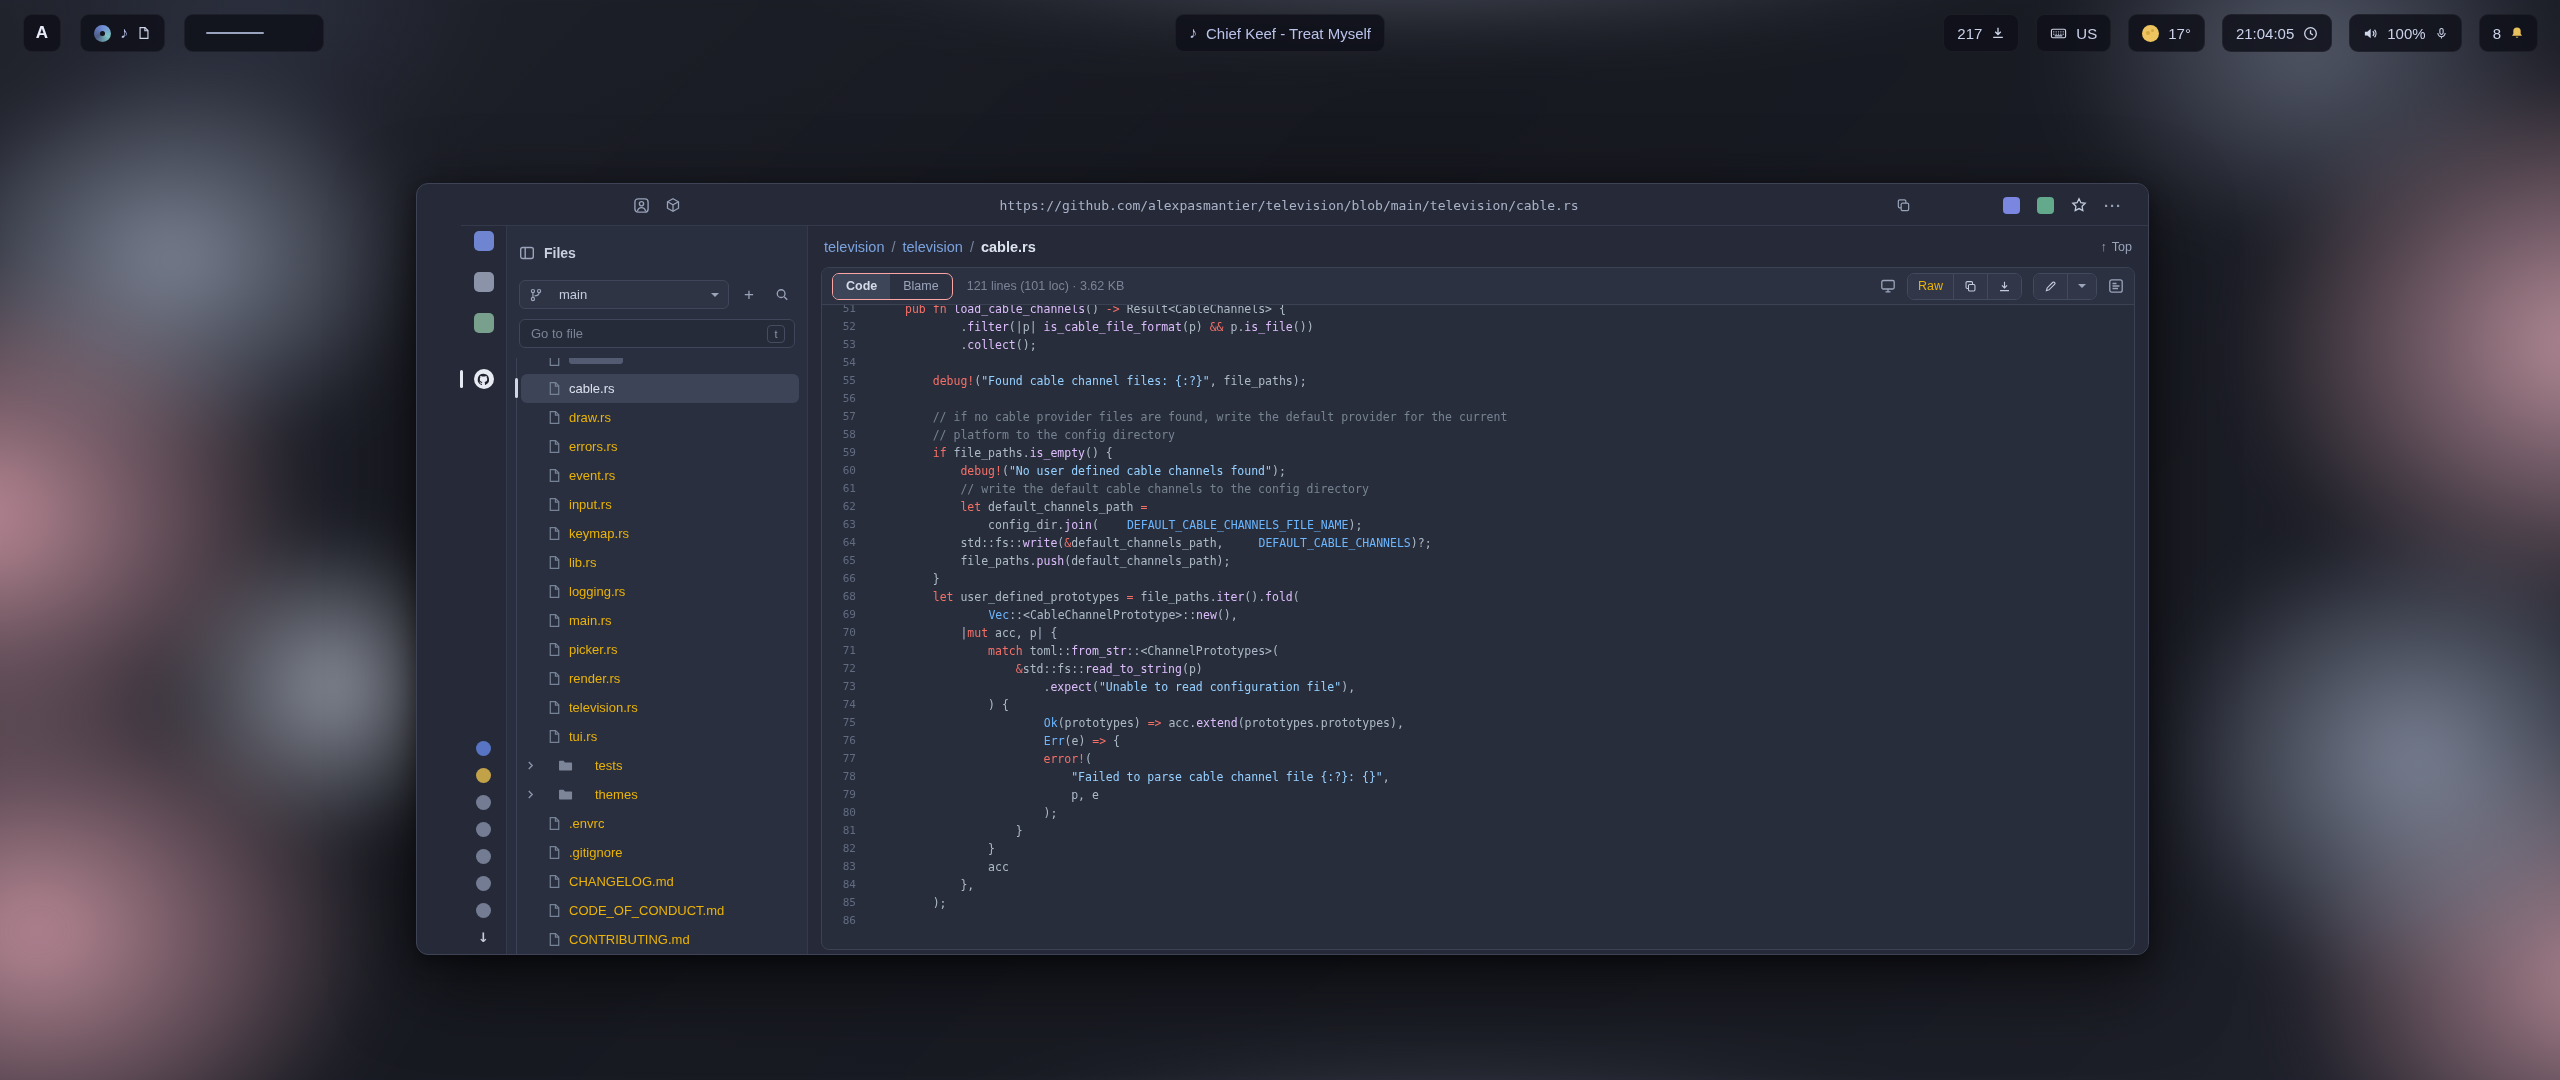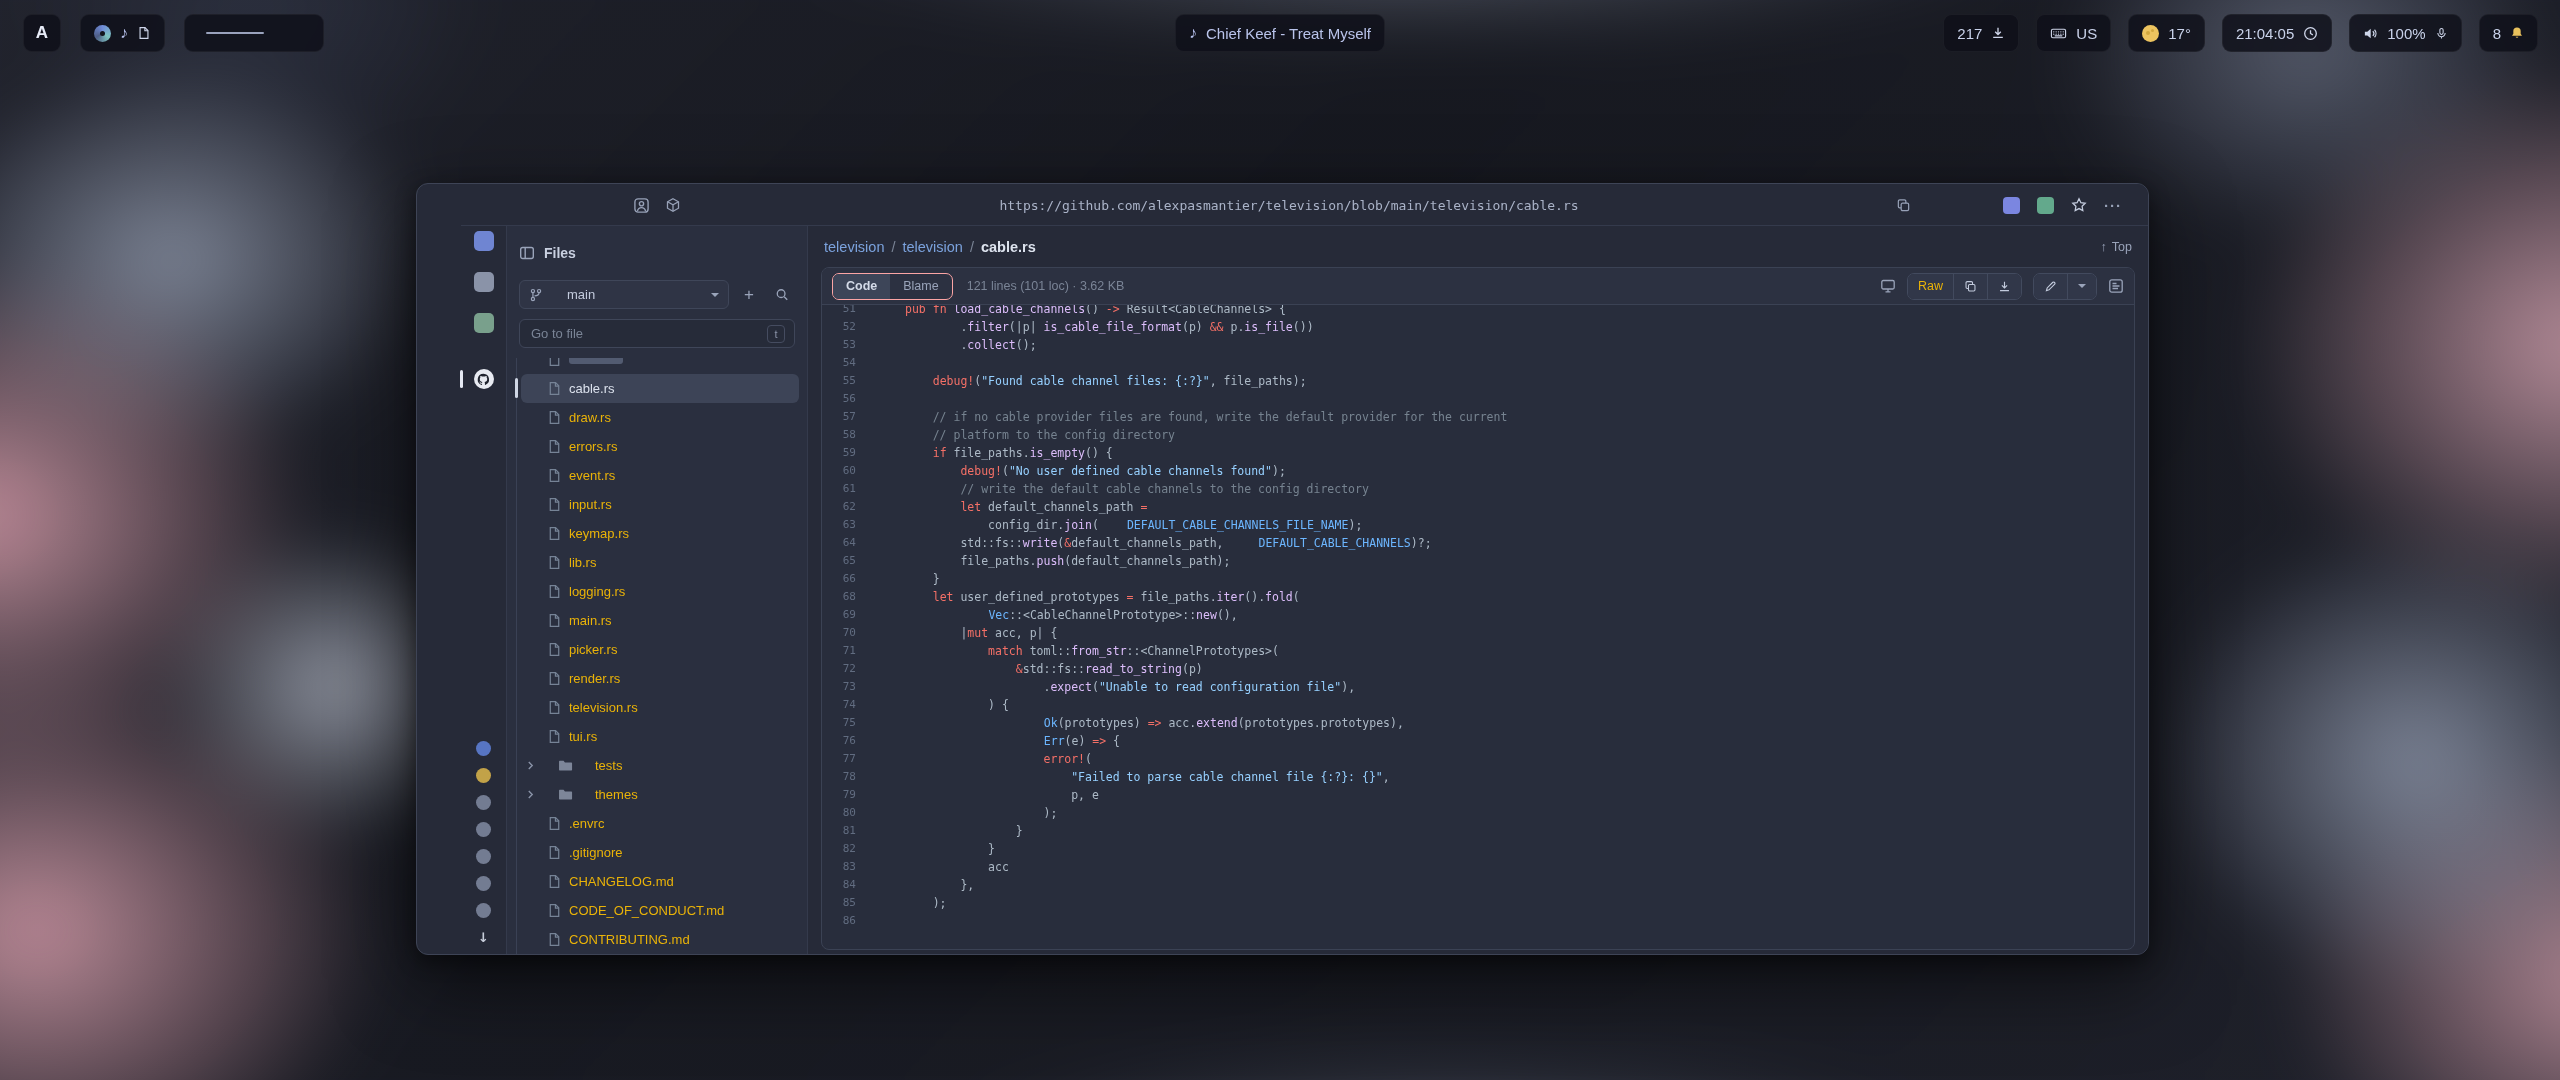--- a/index.html
+++ b/index.html
@@ -72,7 +72,7 @@
   .files-head{margin:0 12px;height:26px;display:flex;align-items:center;gap:9px;color:#c9d0e0;font-size:14px;font-weight:bold;}
   .branch-row{margin:14px 12px 0;display:flex;align-items:center;gap:7px;}
   .branch-btn{flex:1;height:29px;background:#2f3445;border:1px solid #3f4659;border-radius:6px;display:flex;align-items:center;
-    gap:24px;padding:0 9px;color:#c3cbdd;font-size:13px;cursor:pointer;}
+    gap:16px;padding:0 9px;color:#c3cbdd;font-size:13px;cursor:pointer;}
   .caret{width:0;height:0;border:4px solid transparent;border-top-color:#9aa4ba;margin-left:auto;margin-top:4px;}
   .sq-btn{width:26px;height:26px;border-radius:6px;border:none;background:transparent;display:flex;align-items:center;justify-content:center;cursor:pointer;}
   .goto{margin:10px 12px 0;height:29px;border:1px solid #3f4659;border-radius:6px;display:flex;align-items:center;padding:0 9px;gap:6px;background:#262b39;}

